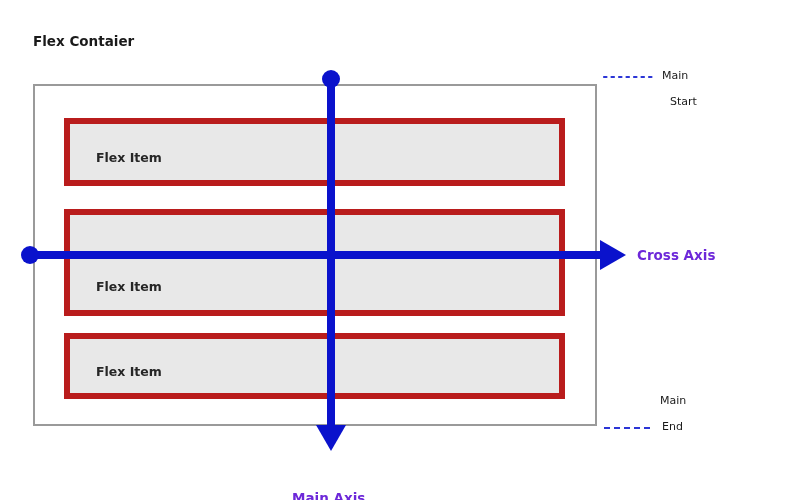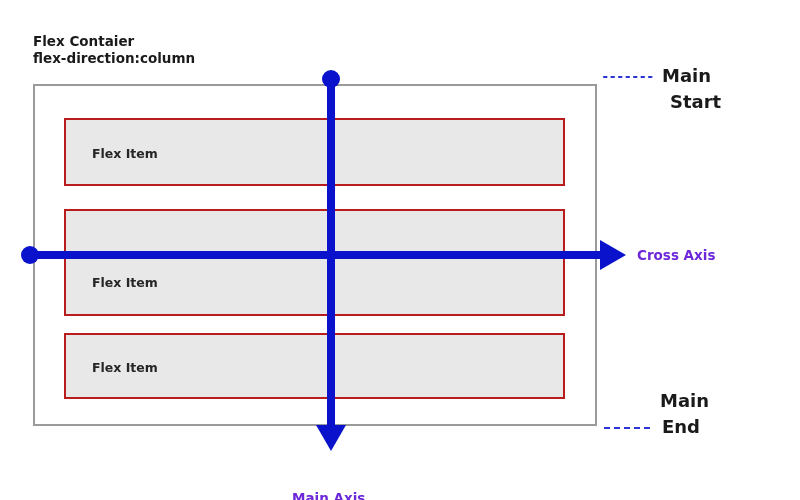--- a/index.html
+++ b/index.html
@@ -107,7 +107,6 @@
 
   <div class="title-block">
     <div>Flex Contaier</div>
-    <div>flex-direction:column</div>
   </div>
 
   <div class="flex-container"></div>

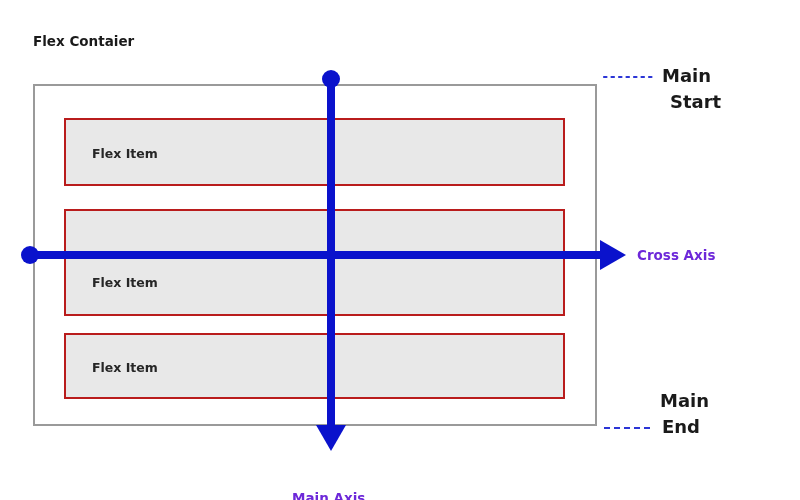--- a/index.html
+++ b/index.html
@@ -89,8 +89,8 @@
 
   .endpoint-label {
     position: absolute;
-    font-size: 18px;
-    font-weight: bold;
+    font-size: 11px;
+    font-weight: normal;
     color: #1a1a1a;
     line-height: 26px;
     white-space: nowrap;

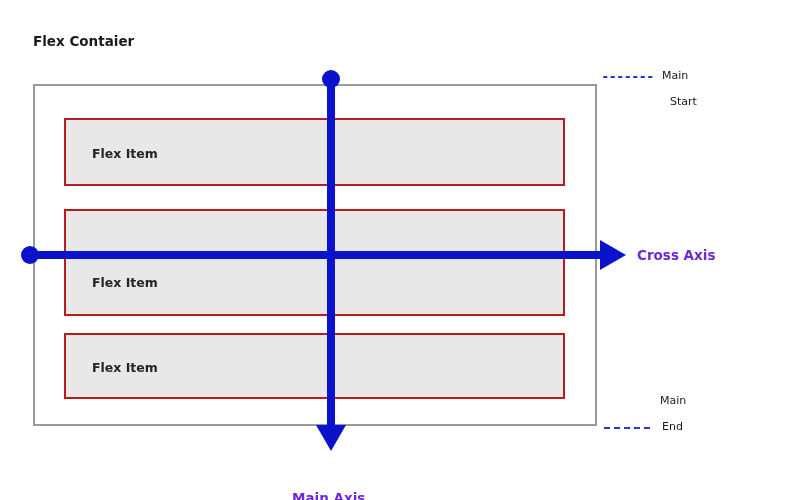--- a/index.html
+++ b/index.html
@@ -48,7 +48,7 @@
     width: 501px;
     box-sizing: border-box;
     background: #e8e8e8;
-    border: 2px solid #b91c1c;
+    border: 6px solid #b91c1c;
   }
   .flex-item-label {
     position: absolute;

